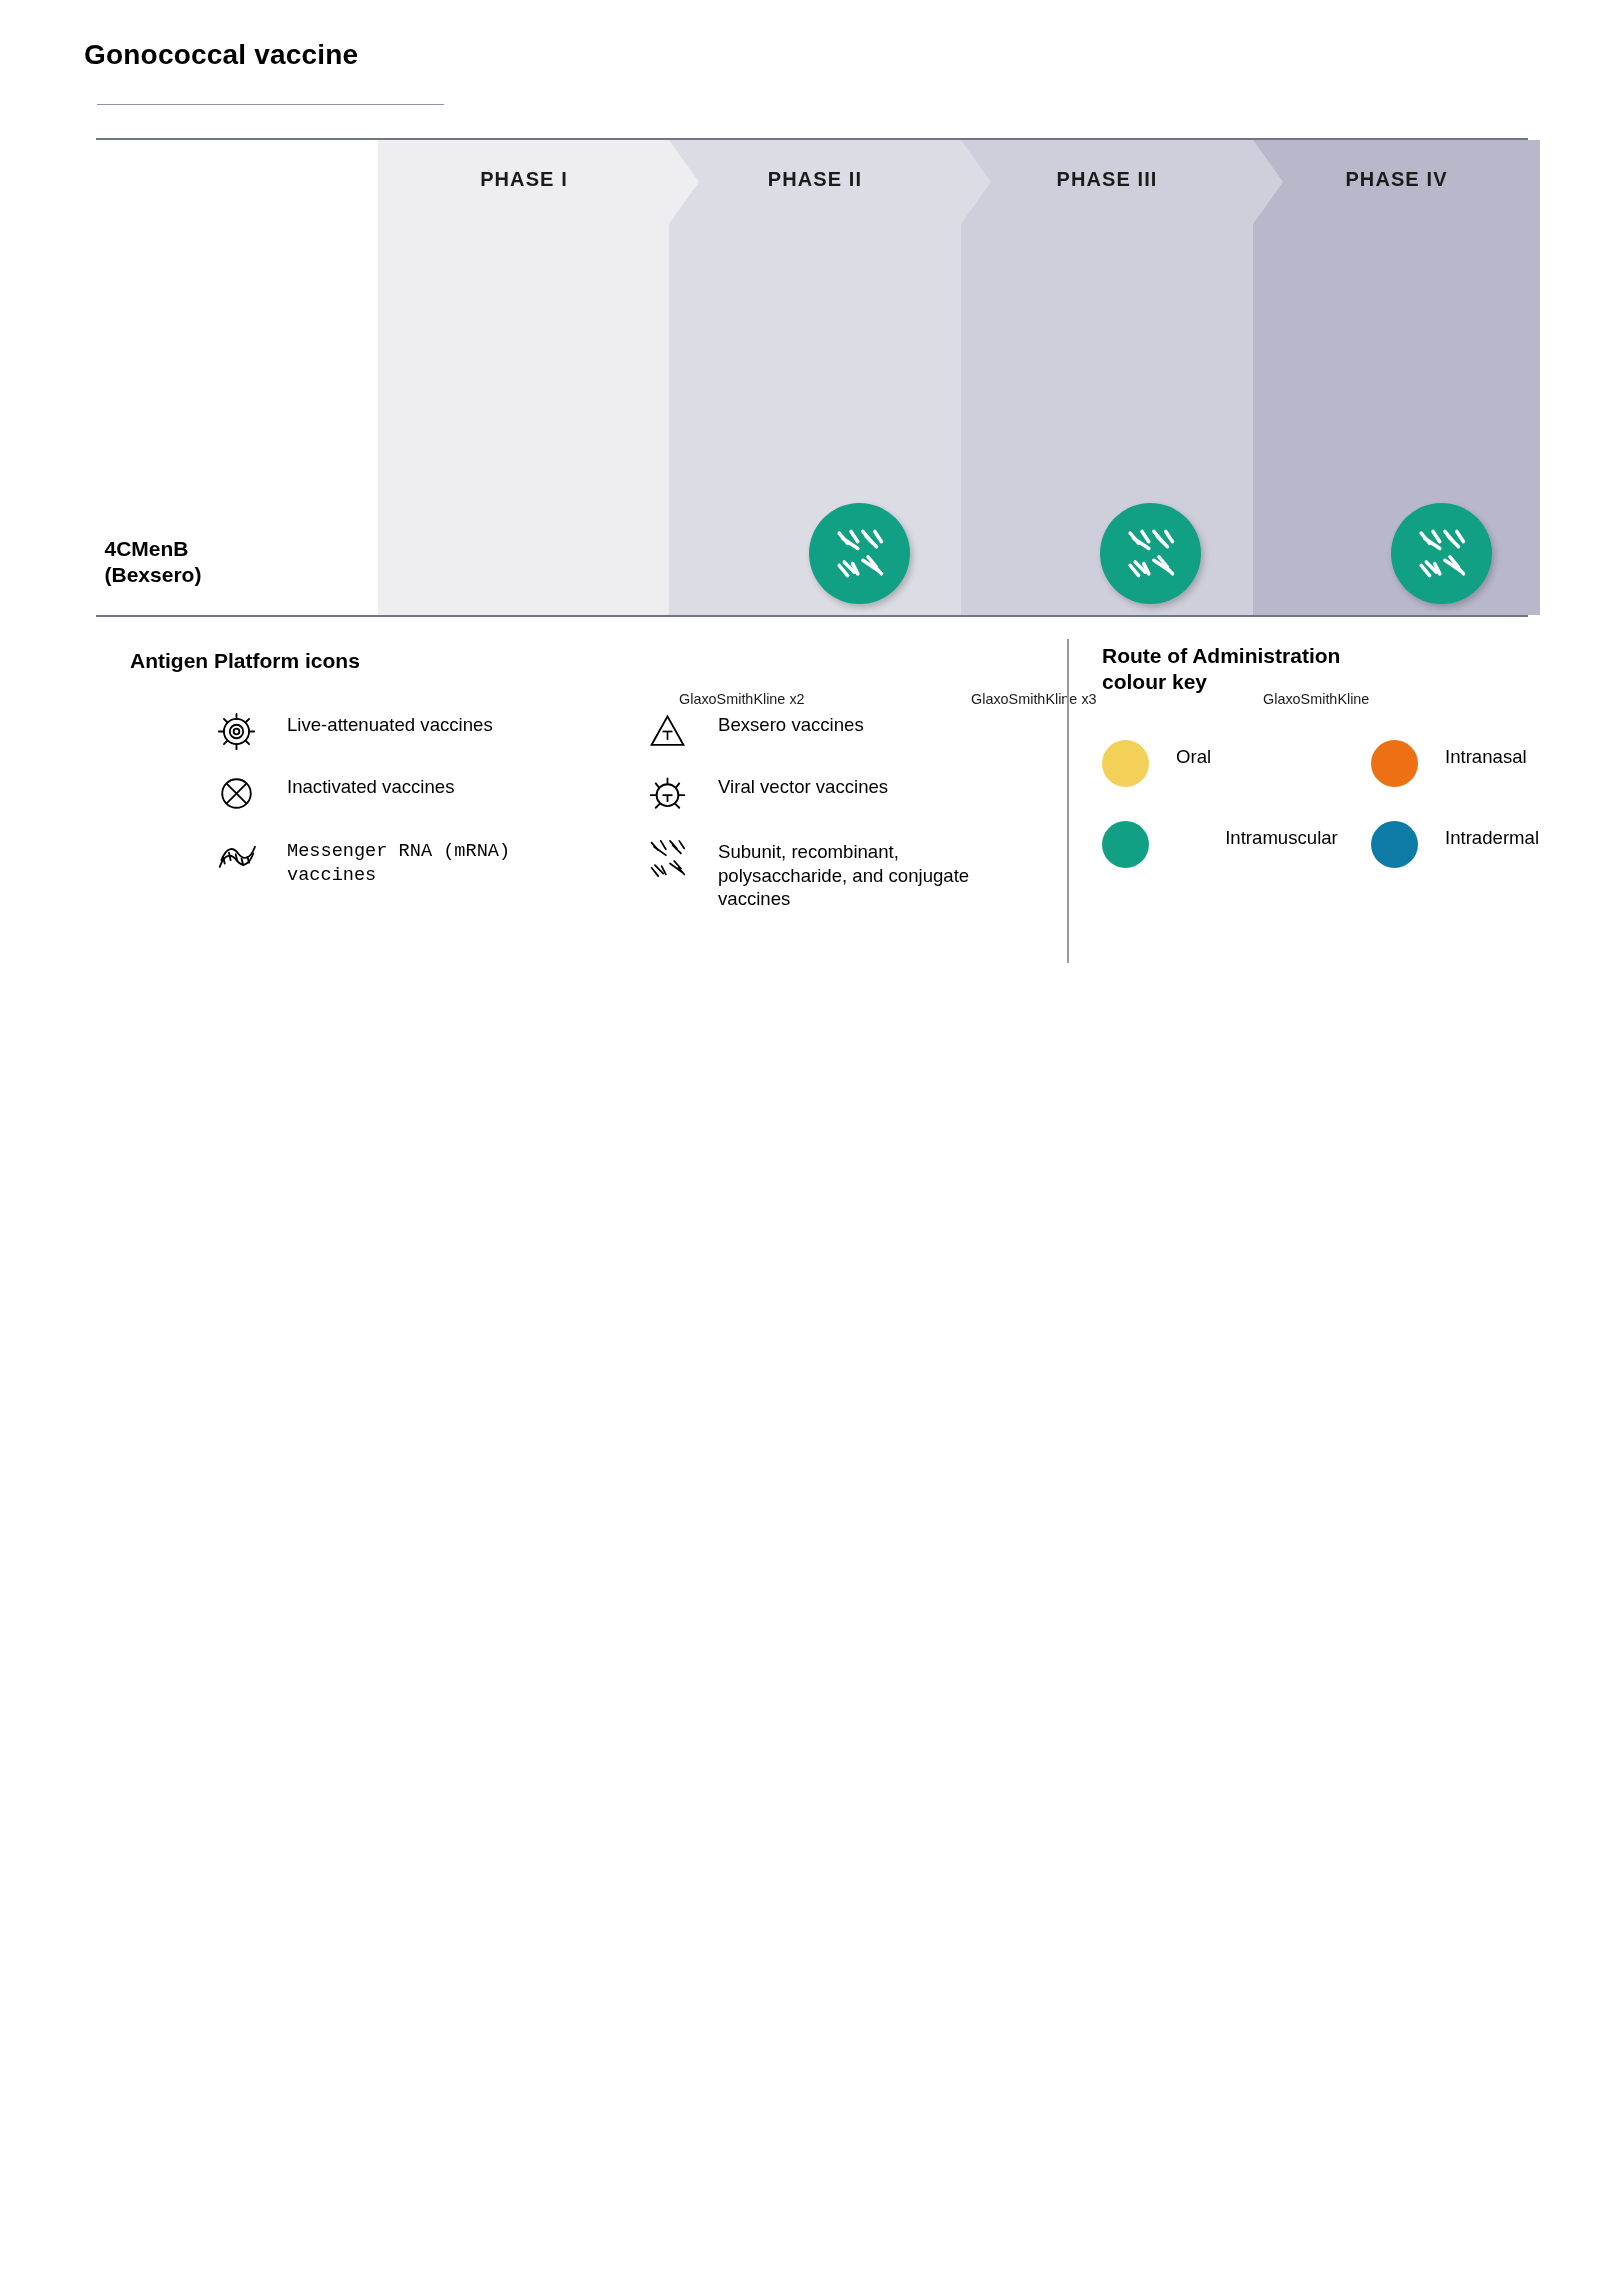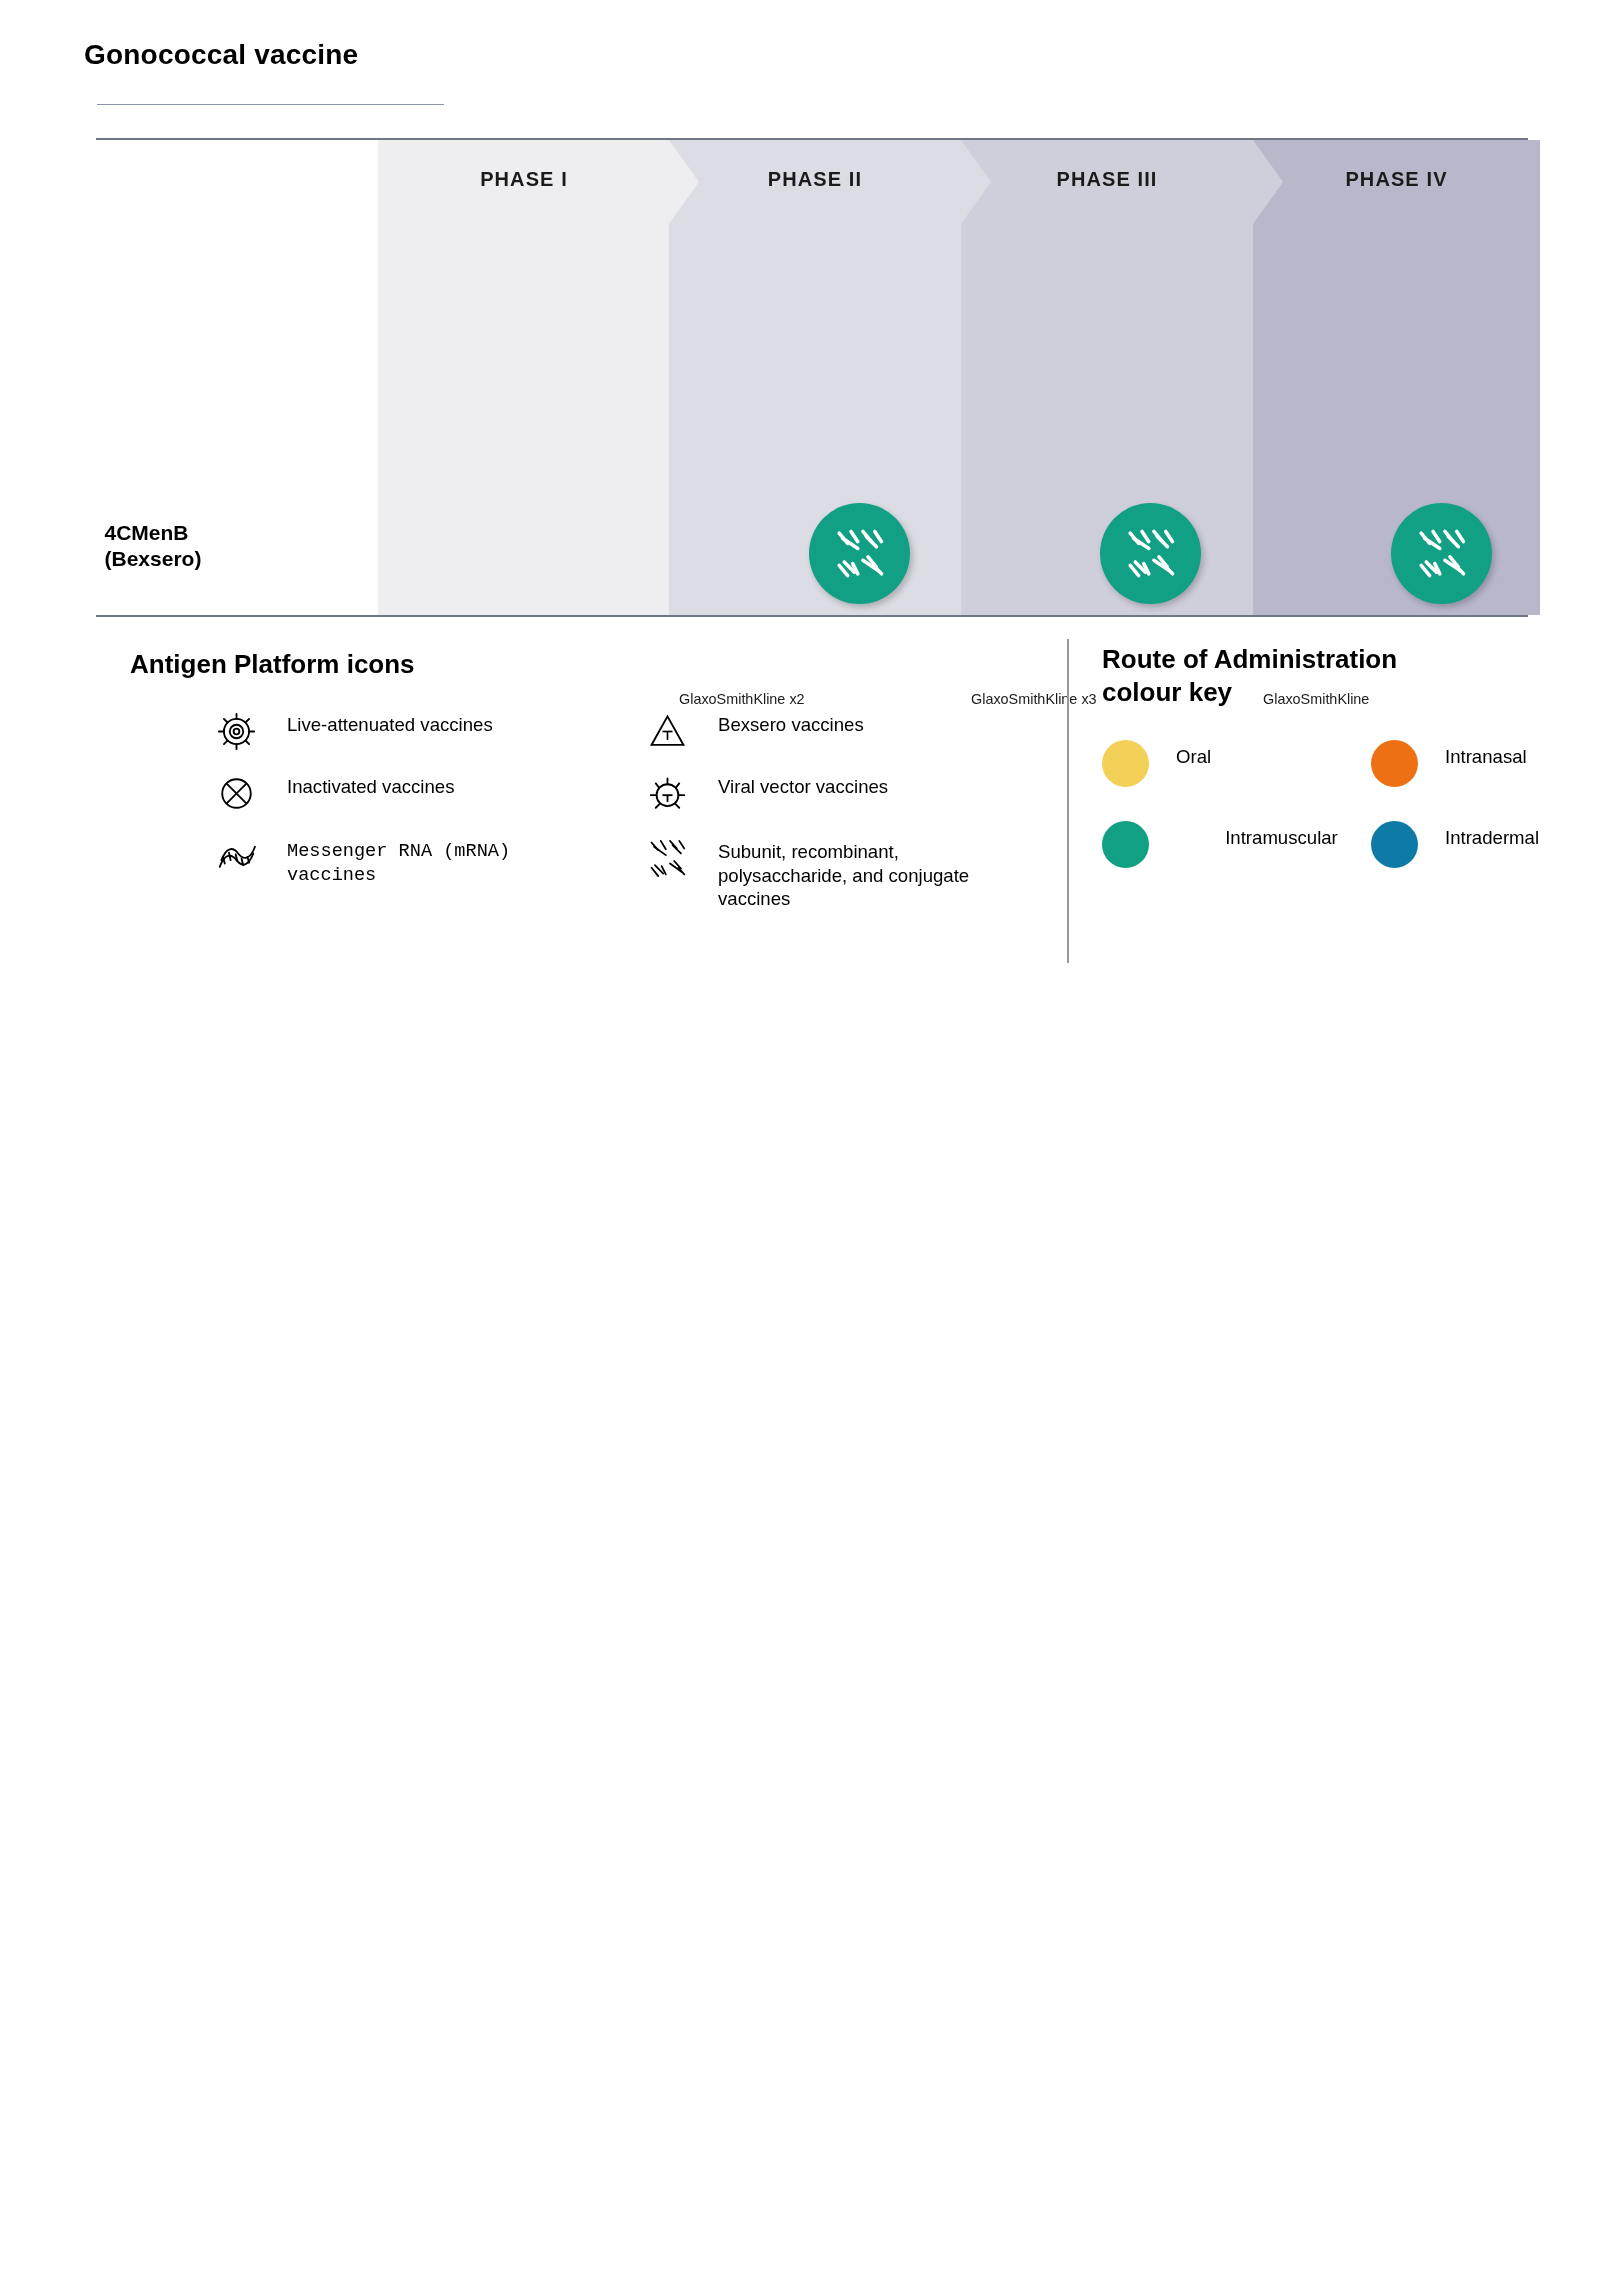--- a/index.html
+++ b/index.html
@@ -226,7 +226,7 @@
     <div class="phase-label" style="left:865px; width:292px;">PHASE III</div>
     <div class="phase-label" style="left:1157px; width:287px;">PHASE IV</div>
 
-    <div class="row-label" style="top:380px;">
+    <div class="row-label" style="top:396px;">
       <div>4CMenB</div>
       <div>(Bexsero)</div>
     </div>

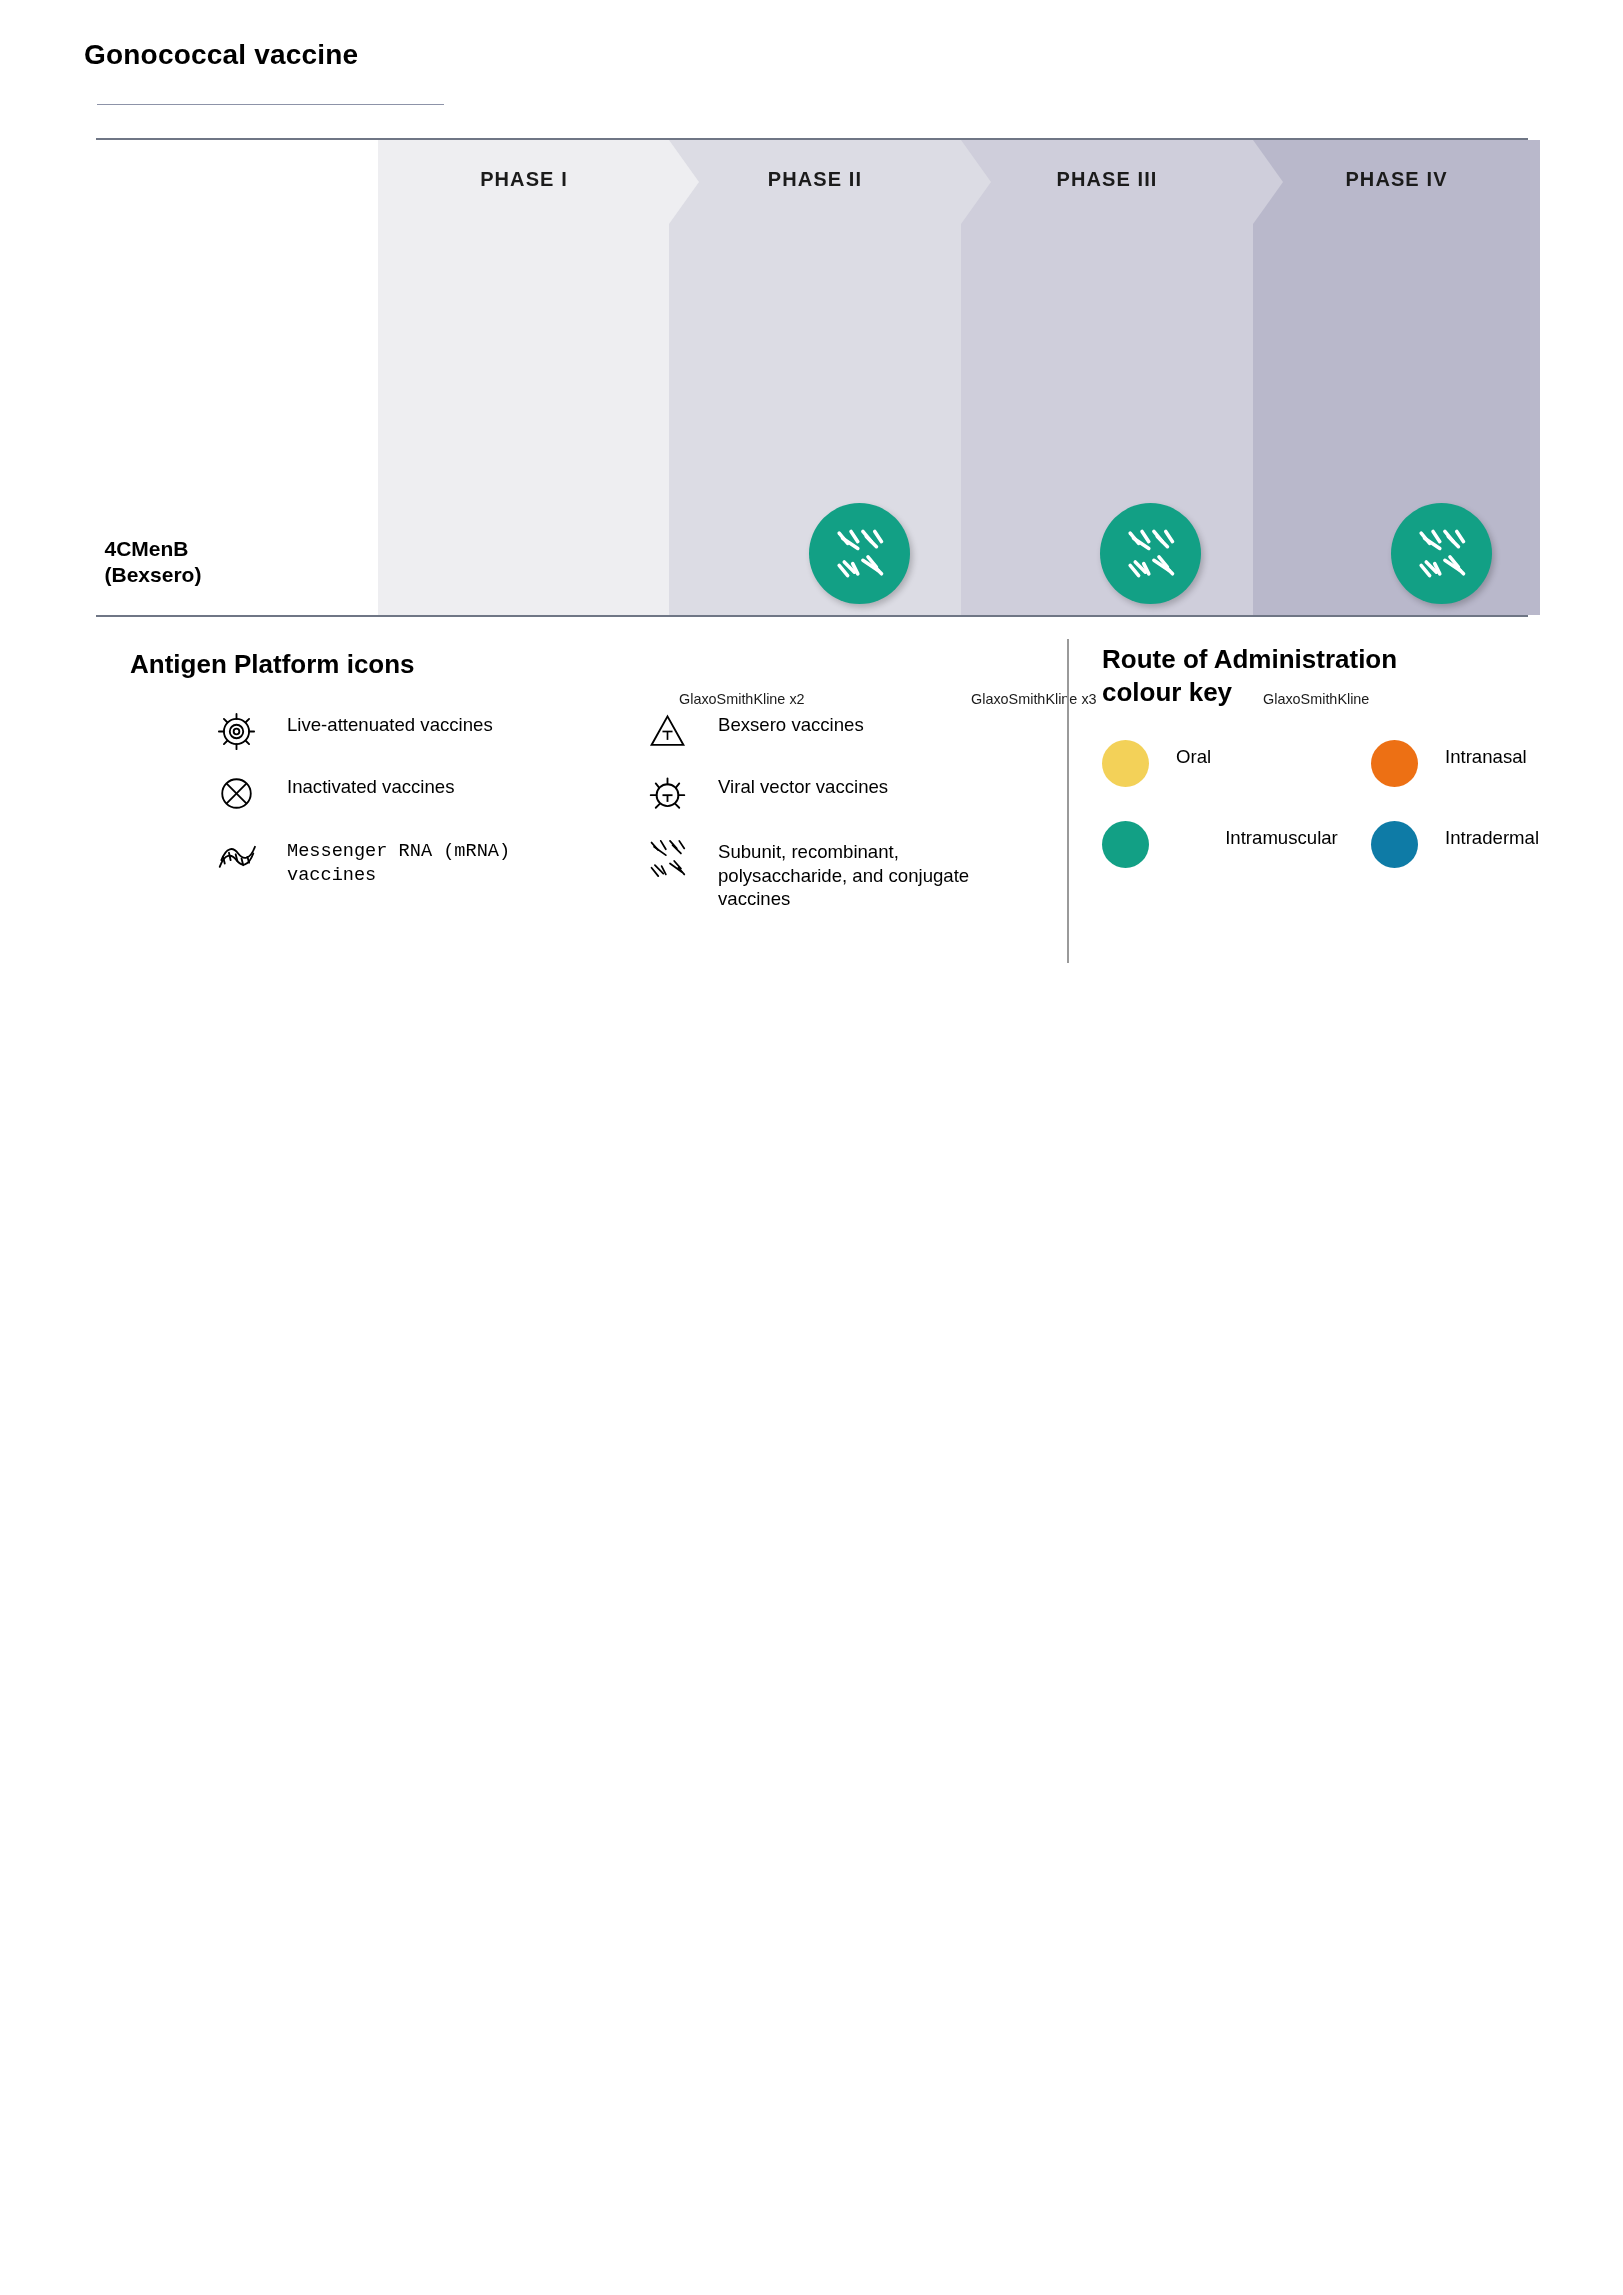--- a/index.html
+++ b/index.html
@@ -145,7 +145,7 @@
   }
   .legend-heading {
     position: absolute;
-    font-size: 26px;
+    font-size: 21px;
     font-weight: bold;
     line-height: 1.25;
   }

